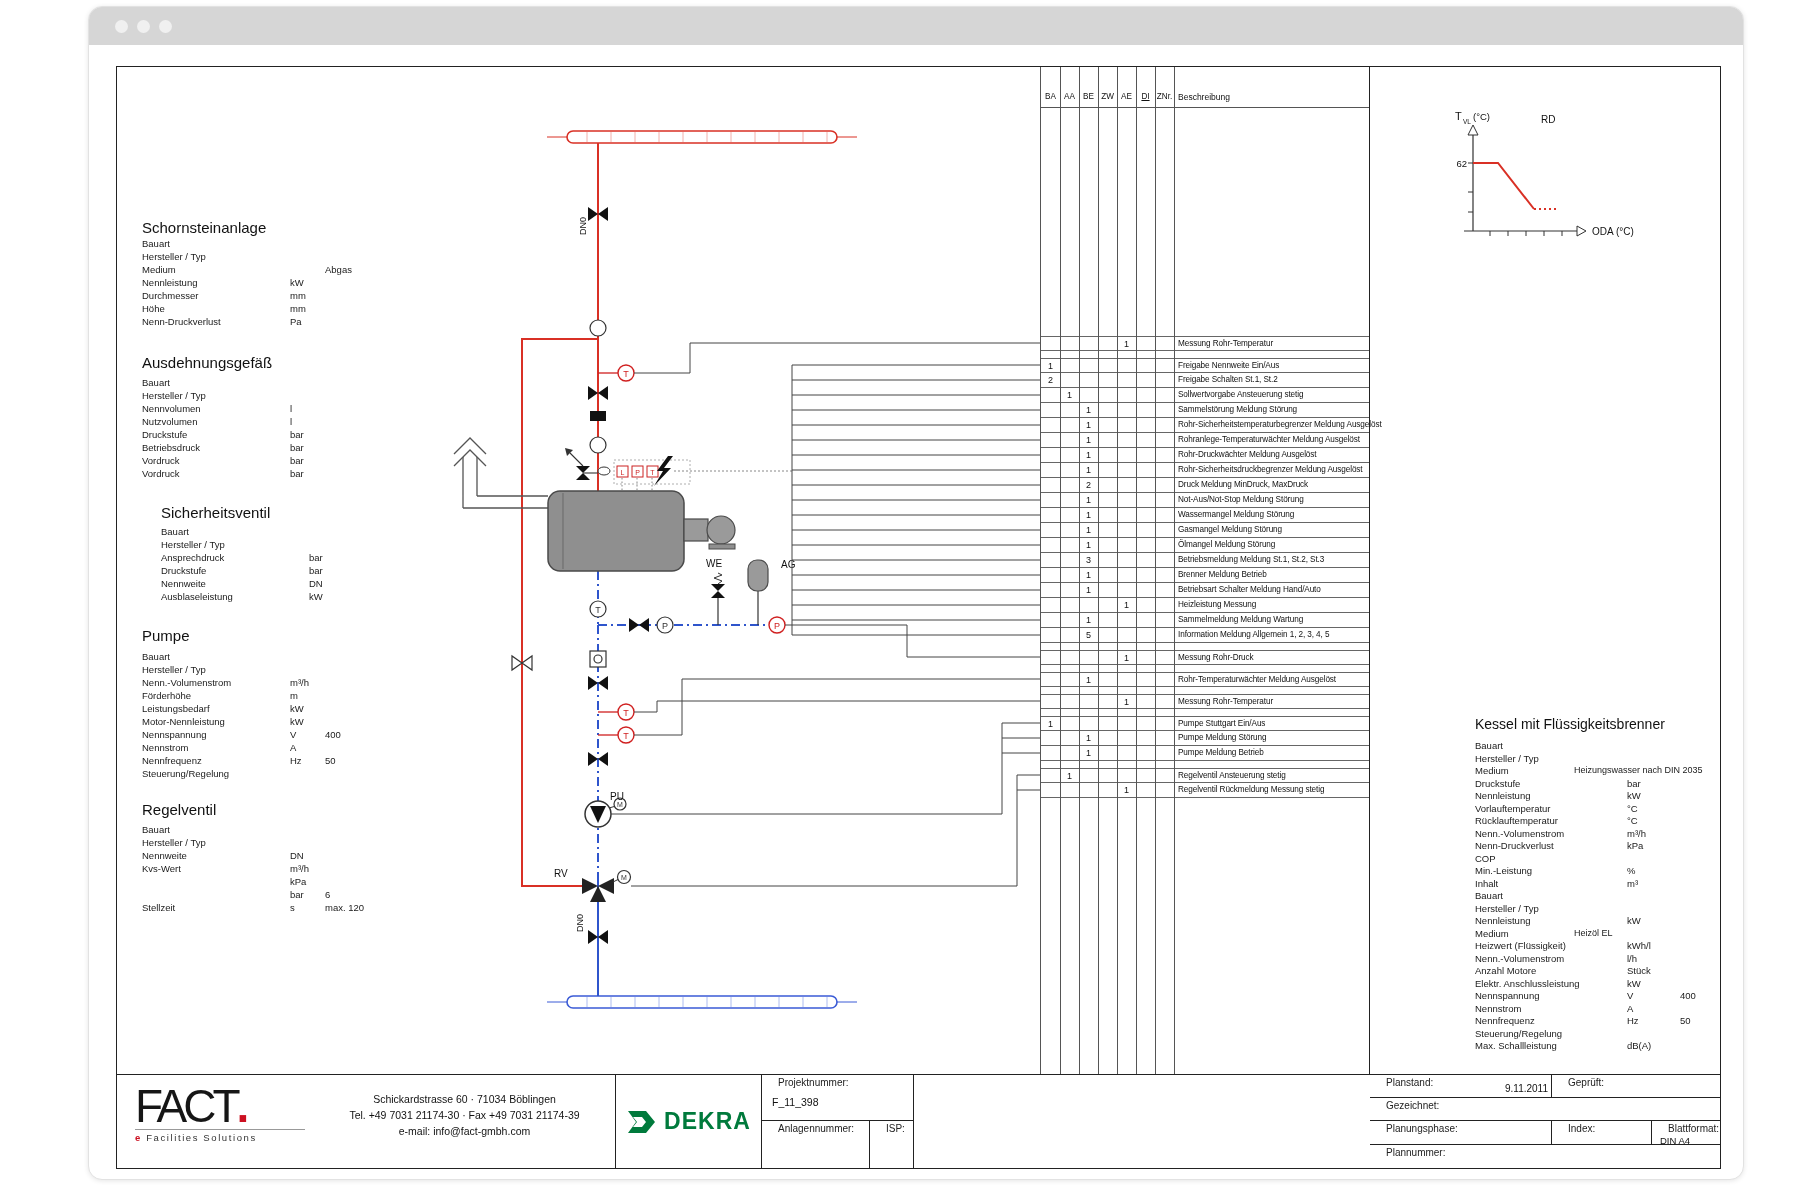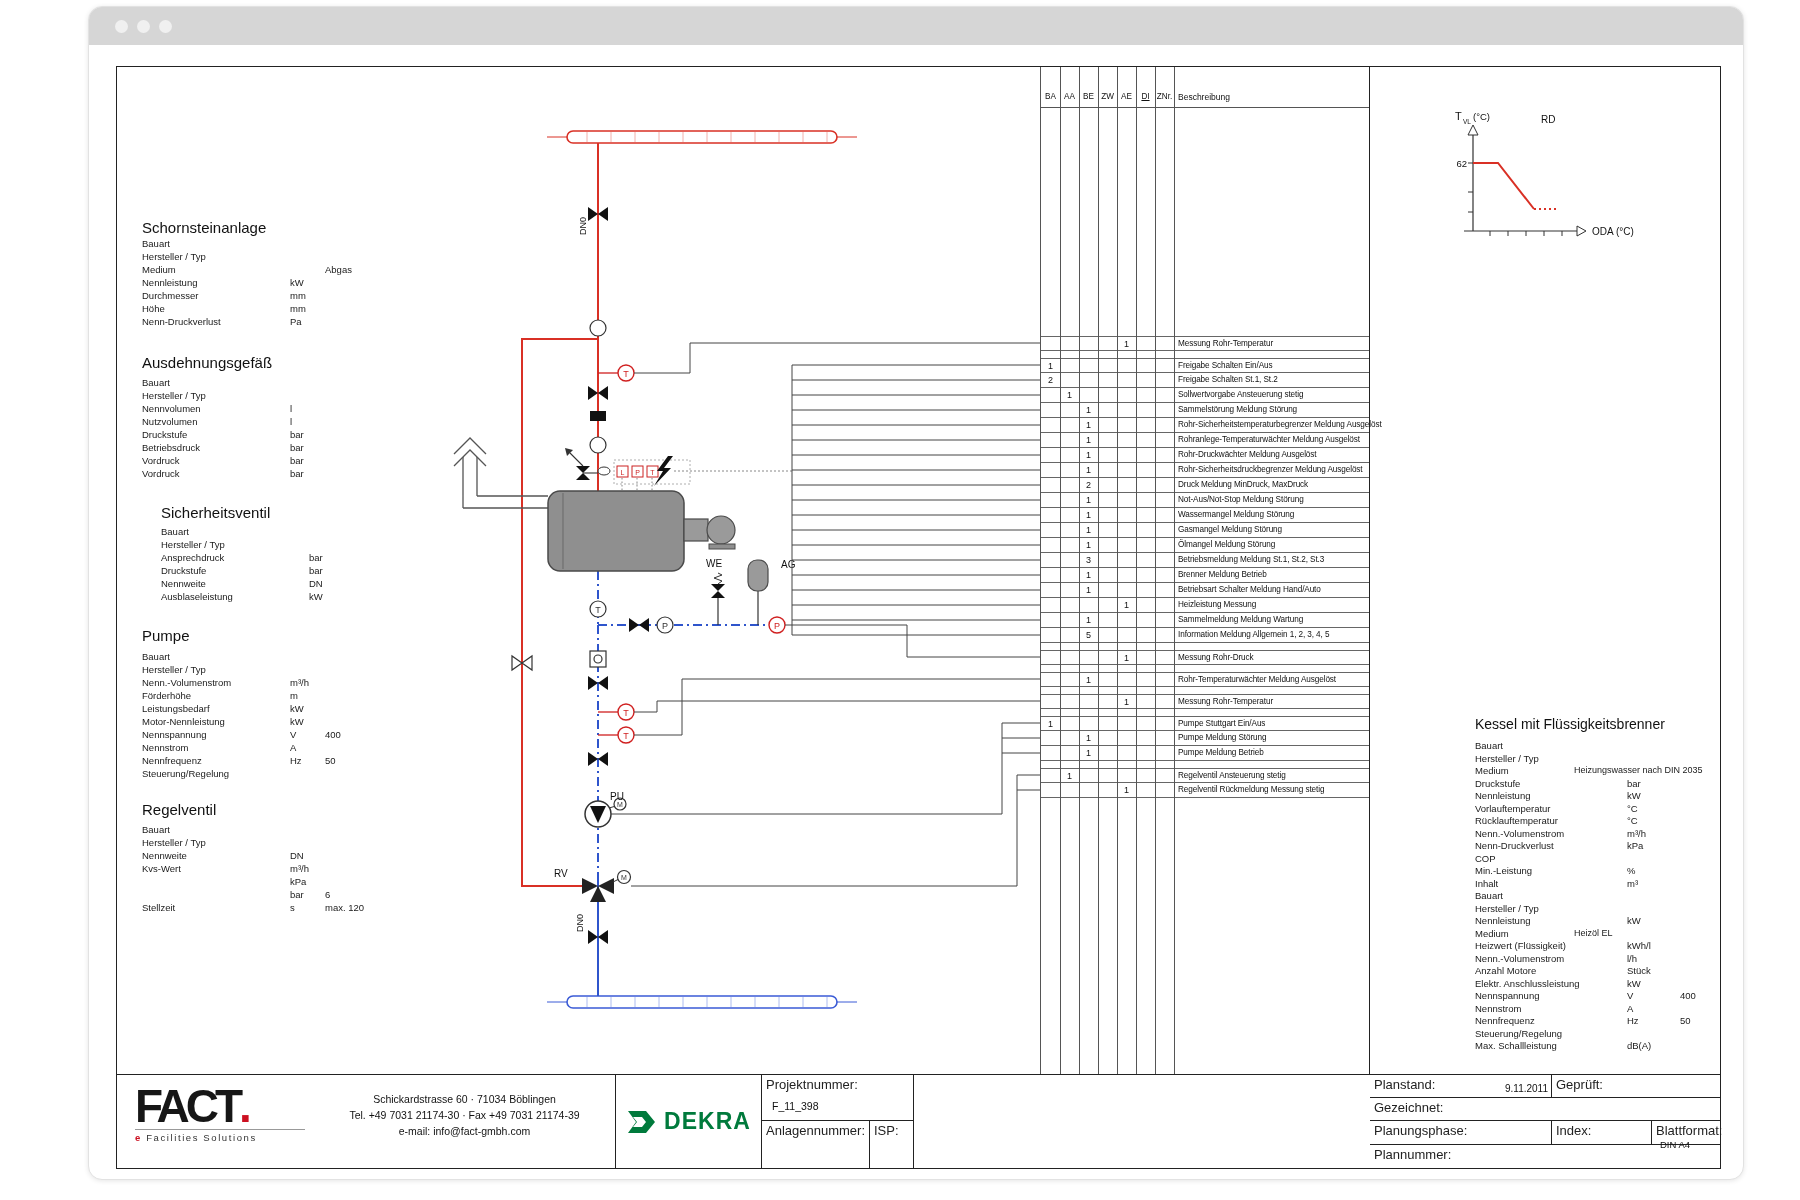--- a/index.html
+++ b/index.html
@@ -682,7 +682,7 @@
               <span class="sig-cell" style="left: 76px;"></span>
               <span class="sig-cell" style="left: 95px;"></span>
               <span class="sig-cell" style="left: 114px;"></span>
-              <span class="sig-desc">Freigabe Schalten Ein/Aus</span>
+              <span class="sig-desc">Freigabe Nennweite Ein/Aus</span>
             </div>
             <div class="sig-row">
               <span class="sig-cell" style="left: 0px;">2</span>

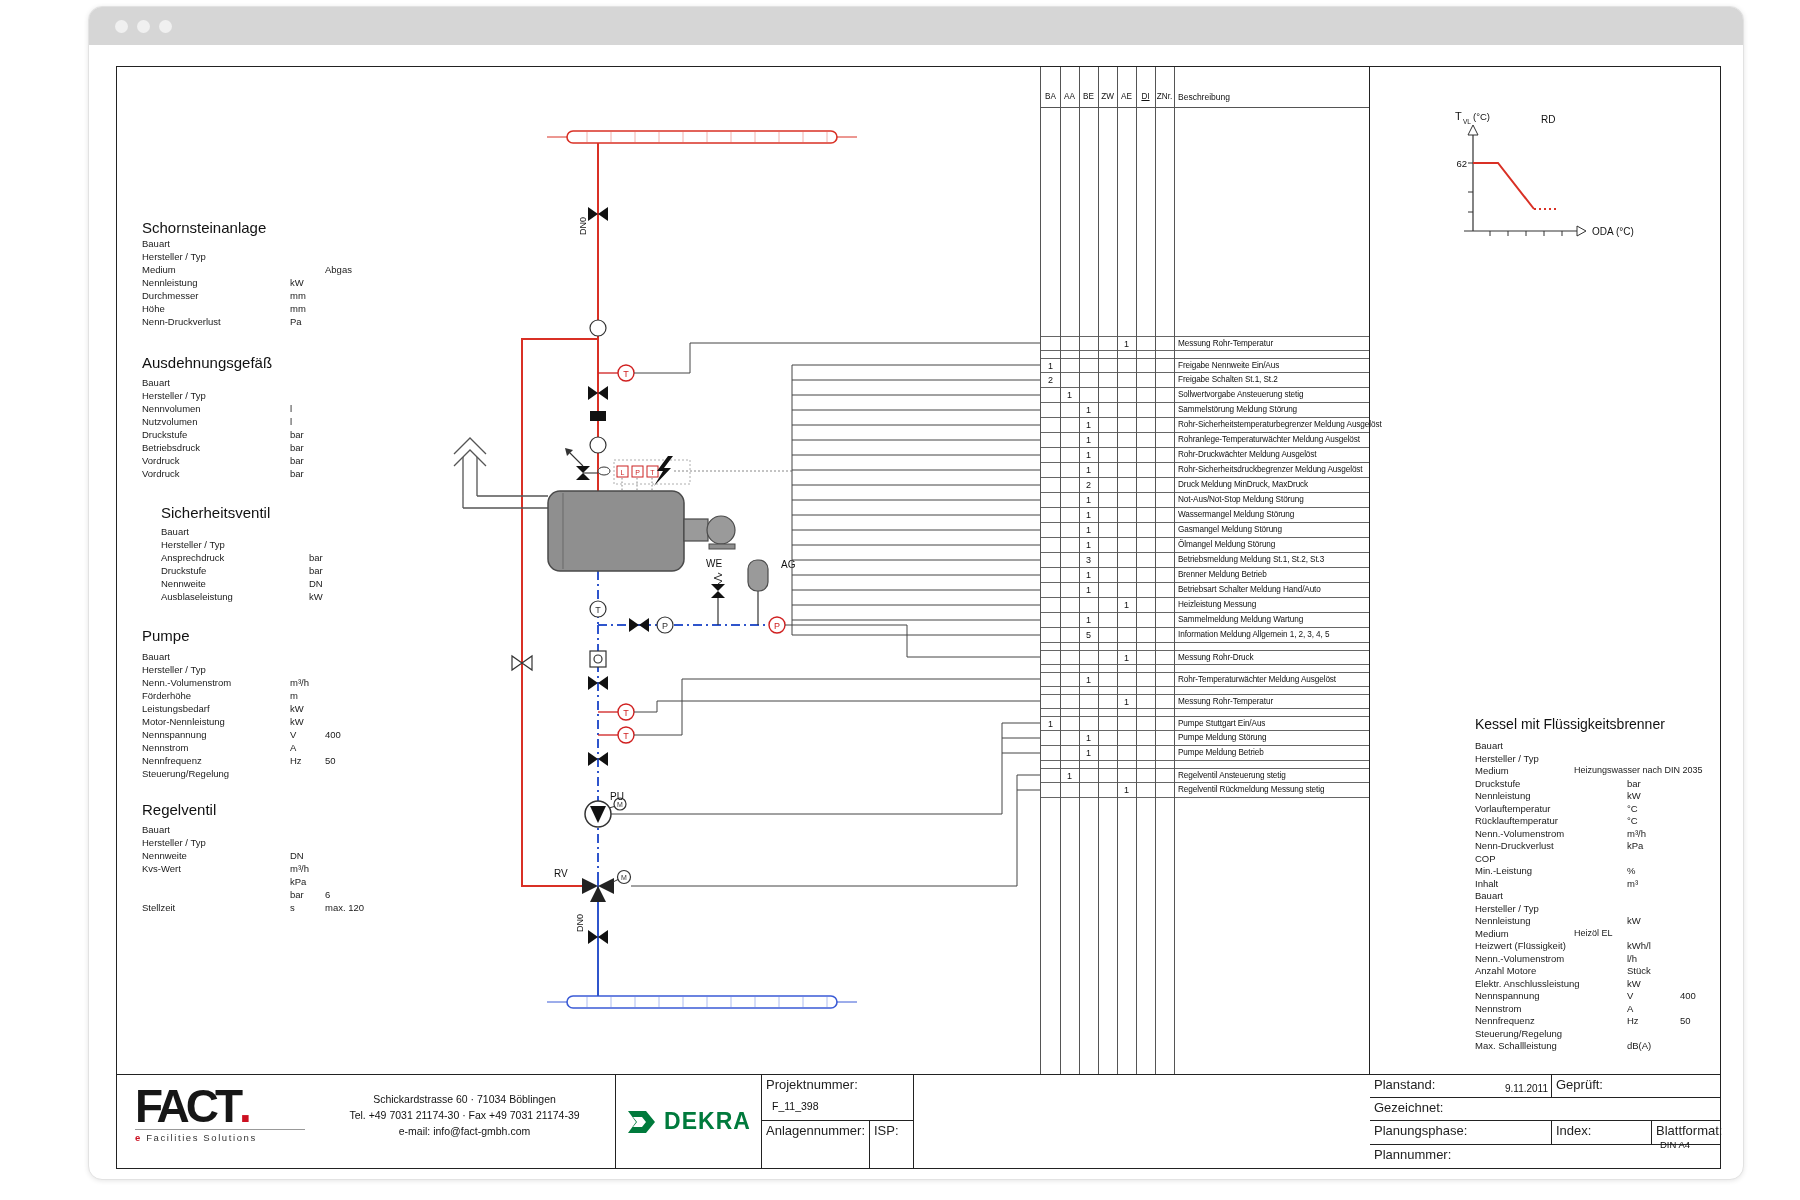--- a/index.html
+++ b/index.html
@@ -58,7 +58,7 @@
   .tb-label{font-size:13px;color:#222;display:block;padding:2px 0 0 4px;}
   .tb-value{font-size:10.5px;color:#111;}
   .fact-logo{position:absolute;left:18px;top:4px;}
-  .fact-text{font-size:46px;font-weight:700;letter-spacing:-4px;color:#161616;line-height:48px;}
+  .fact-text{font-size:46px;font-weight:400;letter-spacing:-4px;color:#161616;line-height:48px;}
   .fact-dot{font-size:46px;font-weight:700;color:#cc1021;}
   .fact-tag{font-size:9.5px;letter-spacing:1.6px;color:#333;margin-top:-4px;border-top:1px solid #999;padding-top:2px;width:170px;}
   .fact-e{color:#cc1021;font-weight:700;}

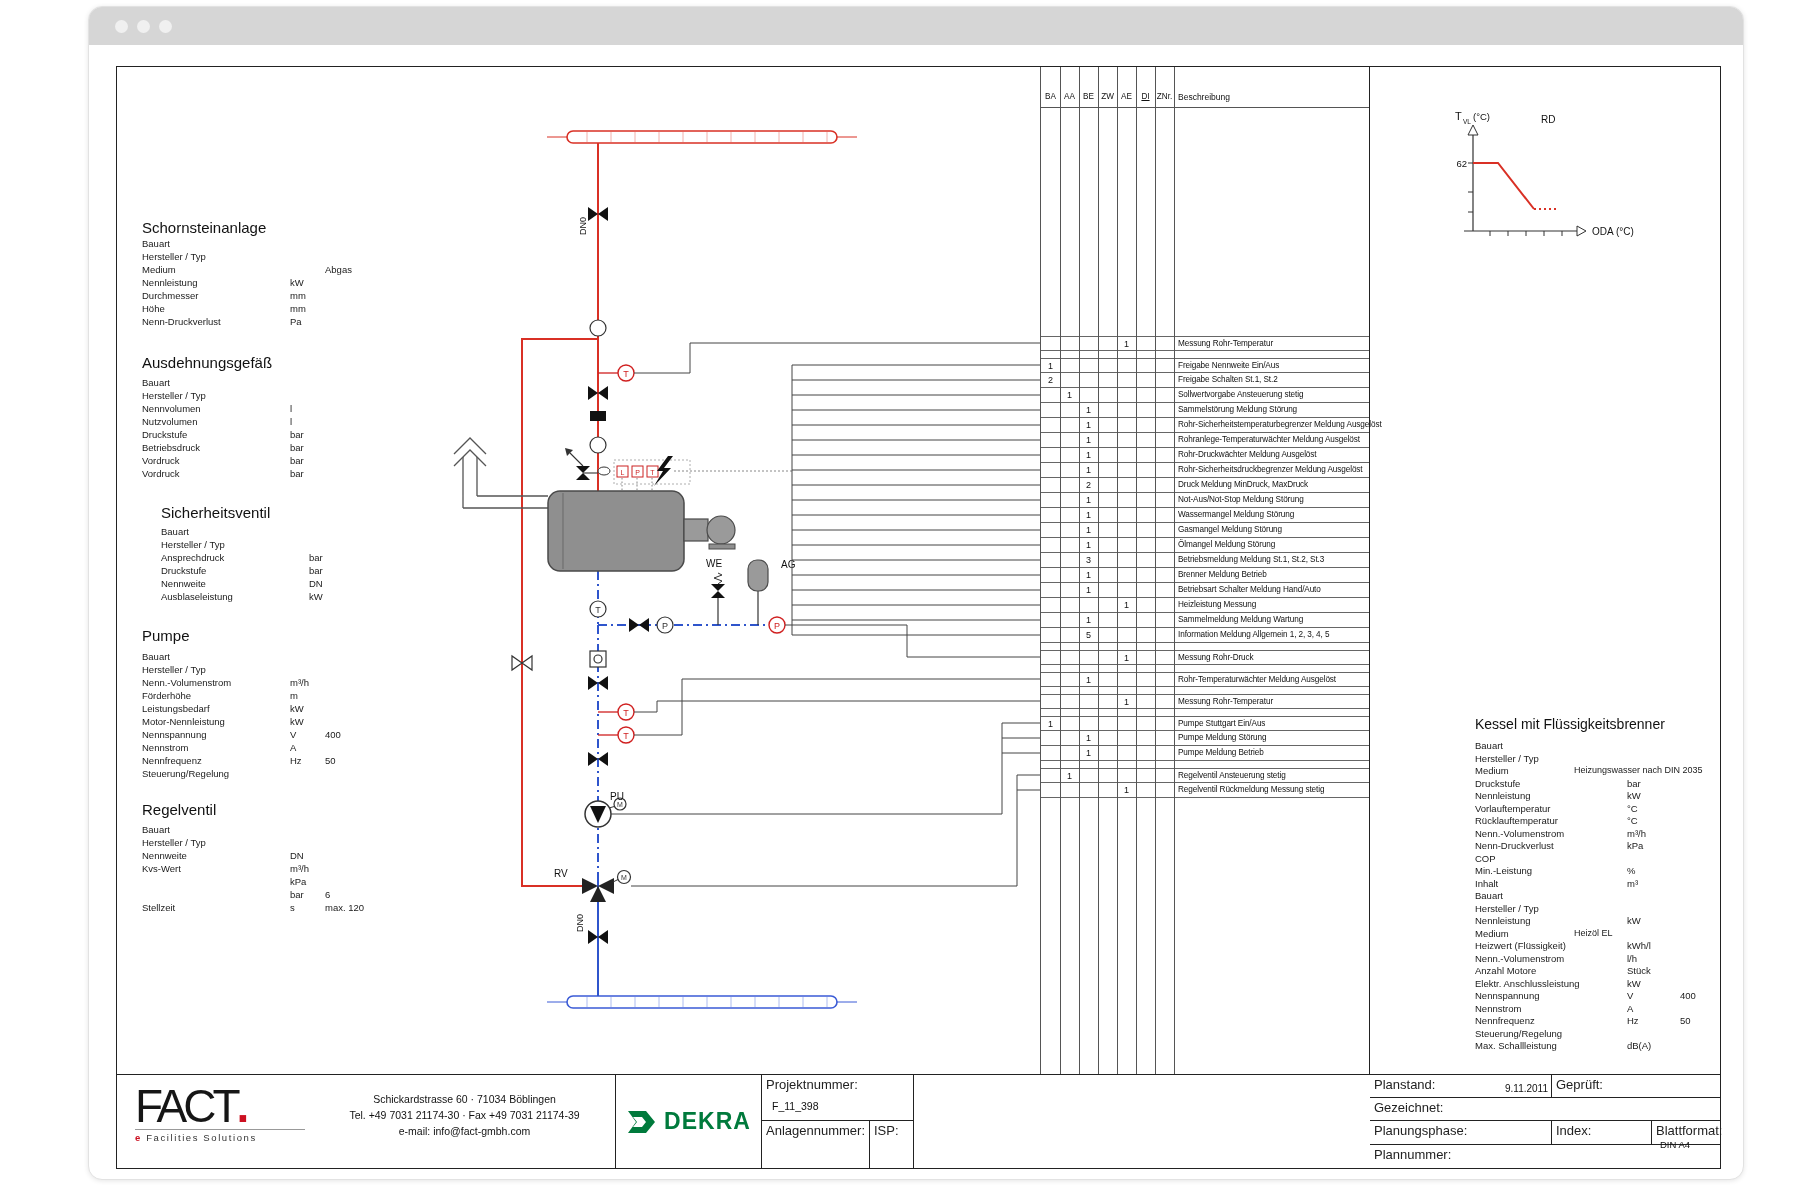--- a/index.html
+++ b/index.html
@@ -55,7 +55,7 @@
   .tb-projnr{left:645px;width:152px;}
   .tb-projekt{left:797px;width:456px;}
   .tb-meta{left:1253px;width:350px;border-right:none;}
-  .tb-label{font-size:13px;color:#222;display:block;padding:2px 0 0 4px;}
+  .tb-label{font-size:10px;color:#222;display:block;padding:2px 0 0 4px;margin-left:12px;}
   .tb-value{font-size:10.5px;color:#111;}
   .fact-logo{position:absolute;left:18px;top:4px;}
   .fact-text{font-size:46px;font-weight:400;letter-spacing:-4px;color:#161616;line-height:48px;}

